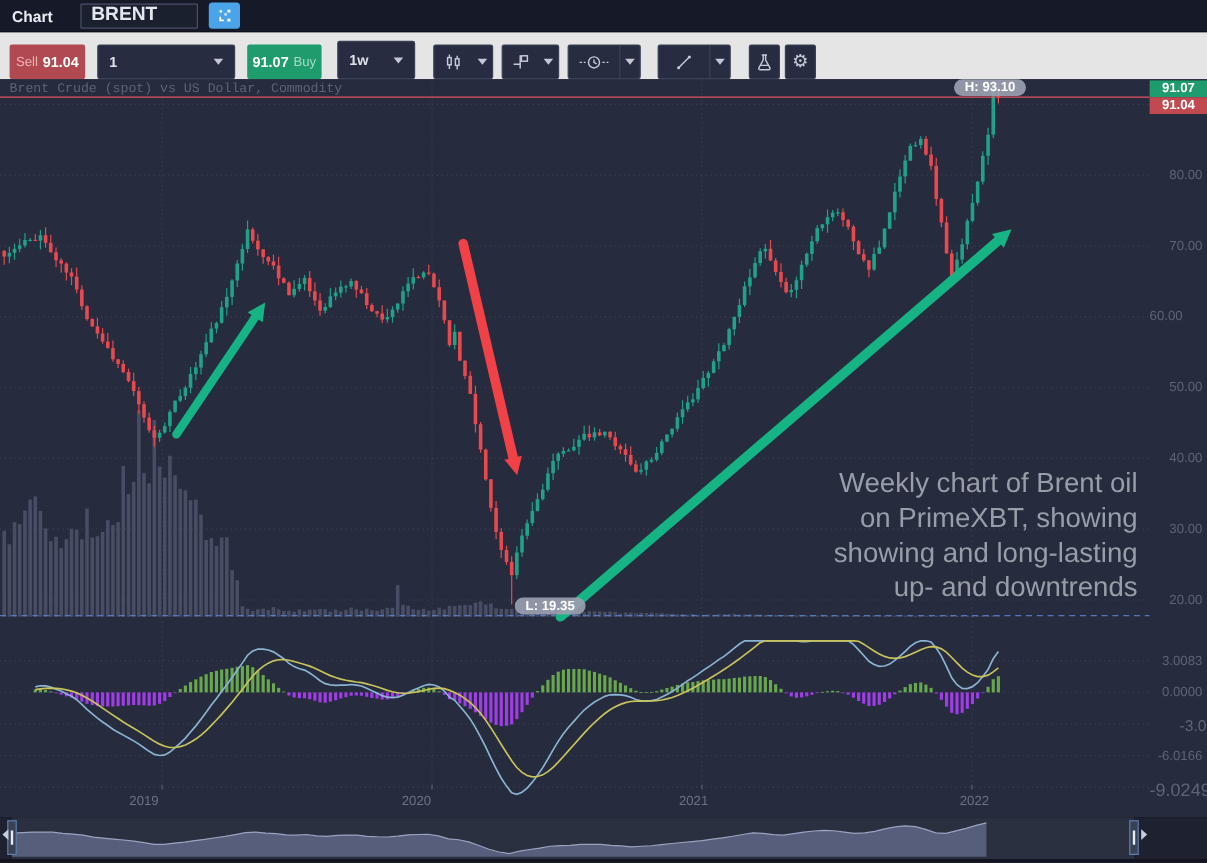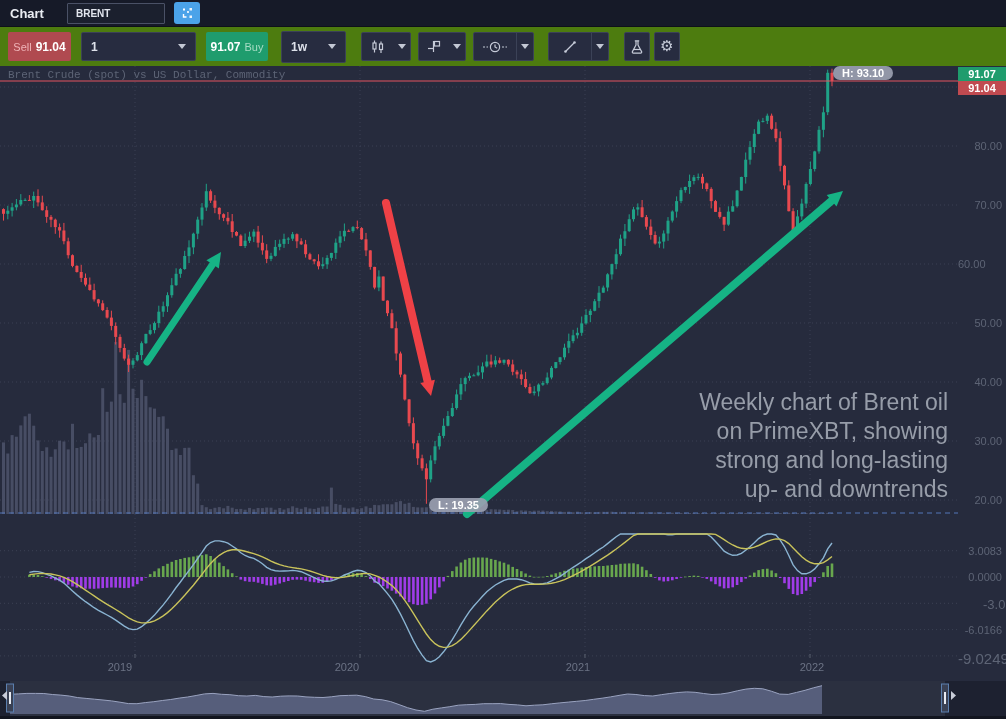--- a/index.html
+++ b/index.html
@@ -12,7 +12,7 @@
        border-bottom:1px solid #0e1119;display:flex;align-items:center;}
   .hdr-title{color:#e9ecf2;font-size:13px;font-weight:bold;margin-left:10px;}
   .sym-input{margin-left:23px;width:98px;height:21px;background:#1b202e;border:1px solid #4a5166;
-       color:#e2e6ee;font-size:10px;font-weight:bold;padding:0 8px;outline:none;border-radius:1px;
+       color:#e2e6ee;font-size:16px;font-weight:bold;padding:0 8px;outline:none;border-radius:1px;
        font-family:inherit;}
   .cmp-btn{margin-left:9px;width:26px;height:22px;background:#4ba3e9;border:none;border-radius:3px;
        display:flex;align-items:center;justify-content:center;cursor:pointer;}

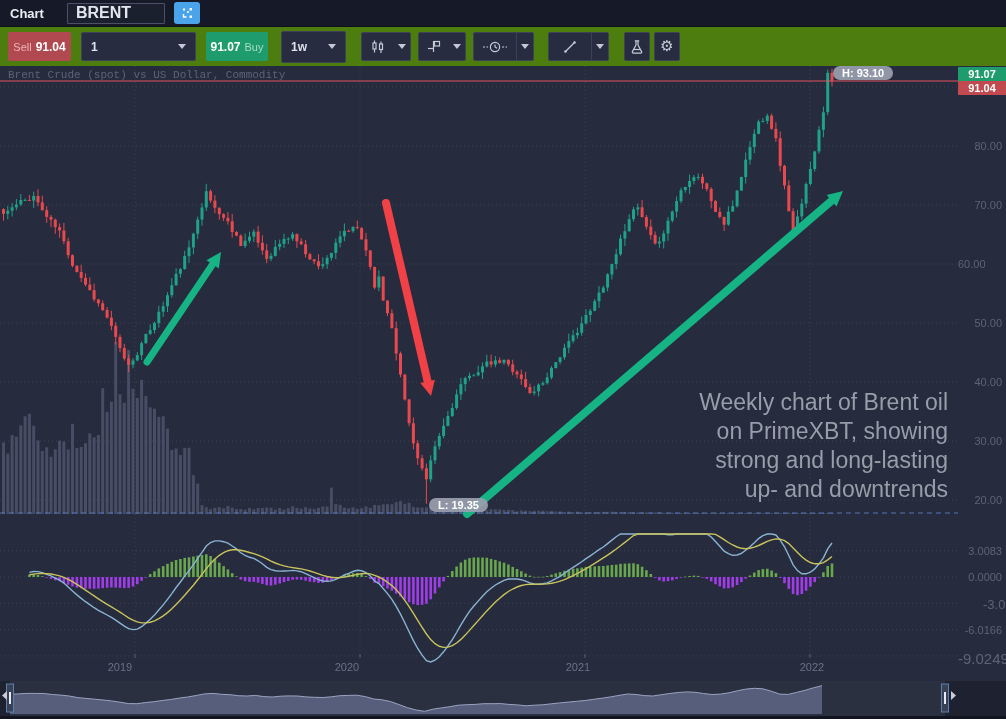--- a/index.html
+++ b/index.html
@@ -18,8 +18,8 @@
        display:flex;align-items:center;justify-content:center;cursor:pointer;}
 
   
-  .tb{position:absolute;top:27px;left:0;width:1006px;height:39px;background:#4d7c0f;
-      display:flex;align-items:center;}
+  .tb{position:absolute;top:27px;left:0;width:1006px;height:39px;background:#e5e5e5;
+      display:flex;align-items:flex-end;}
   .btn,.dd{height:29px;border-radius:2px;display:flex;align-items:center;font-size:12px;cursor:pointer;}
   .dd{background:#272c40;border:1px solid #3b4257;color:#dde1ea;}
   .sell{margin-left:8px;width:63px;background:#b04a50;justify-content:center;gap:4px;}

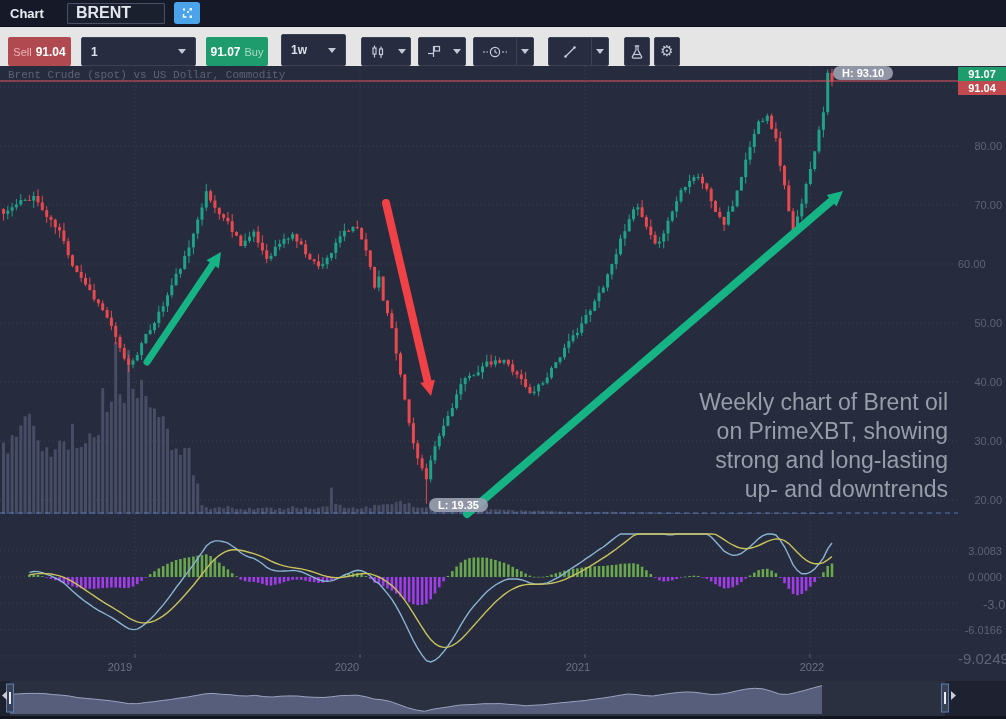--- a/index.html
+++ b/index.html
@@ -45,7 +45,7 @@
   .c-title{position:absolute;top:3px;left:8px;font-size:11px;color:#5d6476;white-space:nowrap;font-family:Liberation Mono, monospace;}
   .hl-badge{position:absolute;background:rgba(154,160,176,0.92);color:#ffffff;font-size:11px;
             font-weight:bold;padding:1px 9px;border-radius:8px;white-space:nowrap;}
-  .badge-h{top:0px;left:833px;}
+  .badge-h{top:0px;left:795px;}
   .badge-l{top:432px;left:429px;}
   .axis-col{position:absolute;top:0;left:958px;width:48px;height:615px;}
   .ax-badge{position:absolute;left:0;width:48px;height:14px;color:#fff;font-size:11px;font-weight:bold;

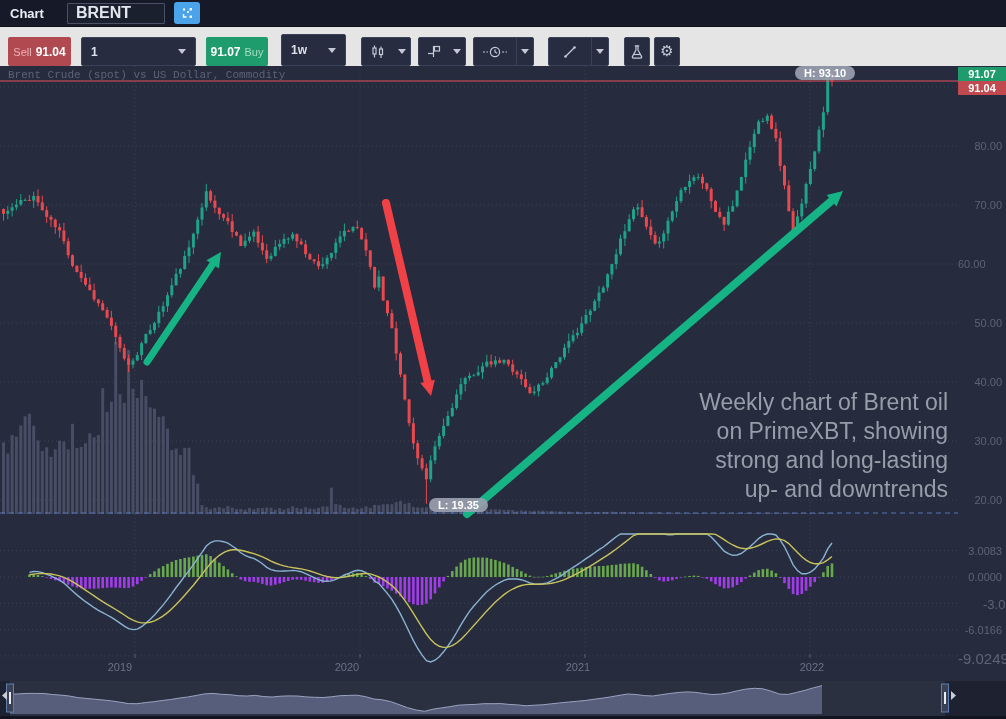--- a/index.html
+++ b/index.html
@@ -995,7 +995,7 @@
     <div class="annot">
       <div>Weekly chart of Brent oil</div>
       <div>on PrimeXBT, showing</div>
-      <div>strong and long-lasting</div>
+      <div>showing and long-lasting</div>
       <div>up- and downtrends</div>
     </div>
 

